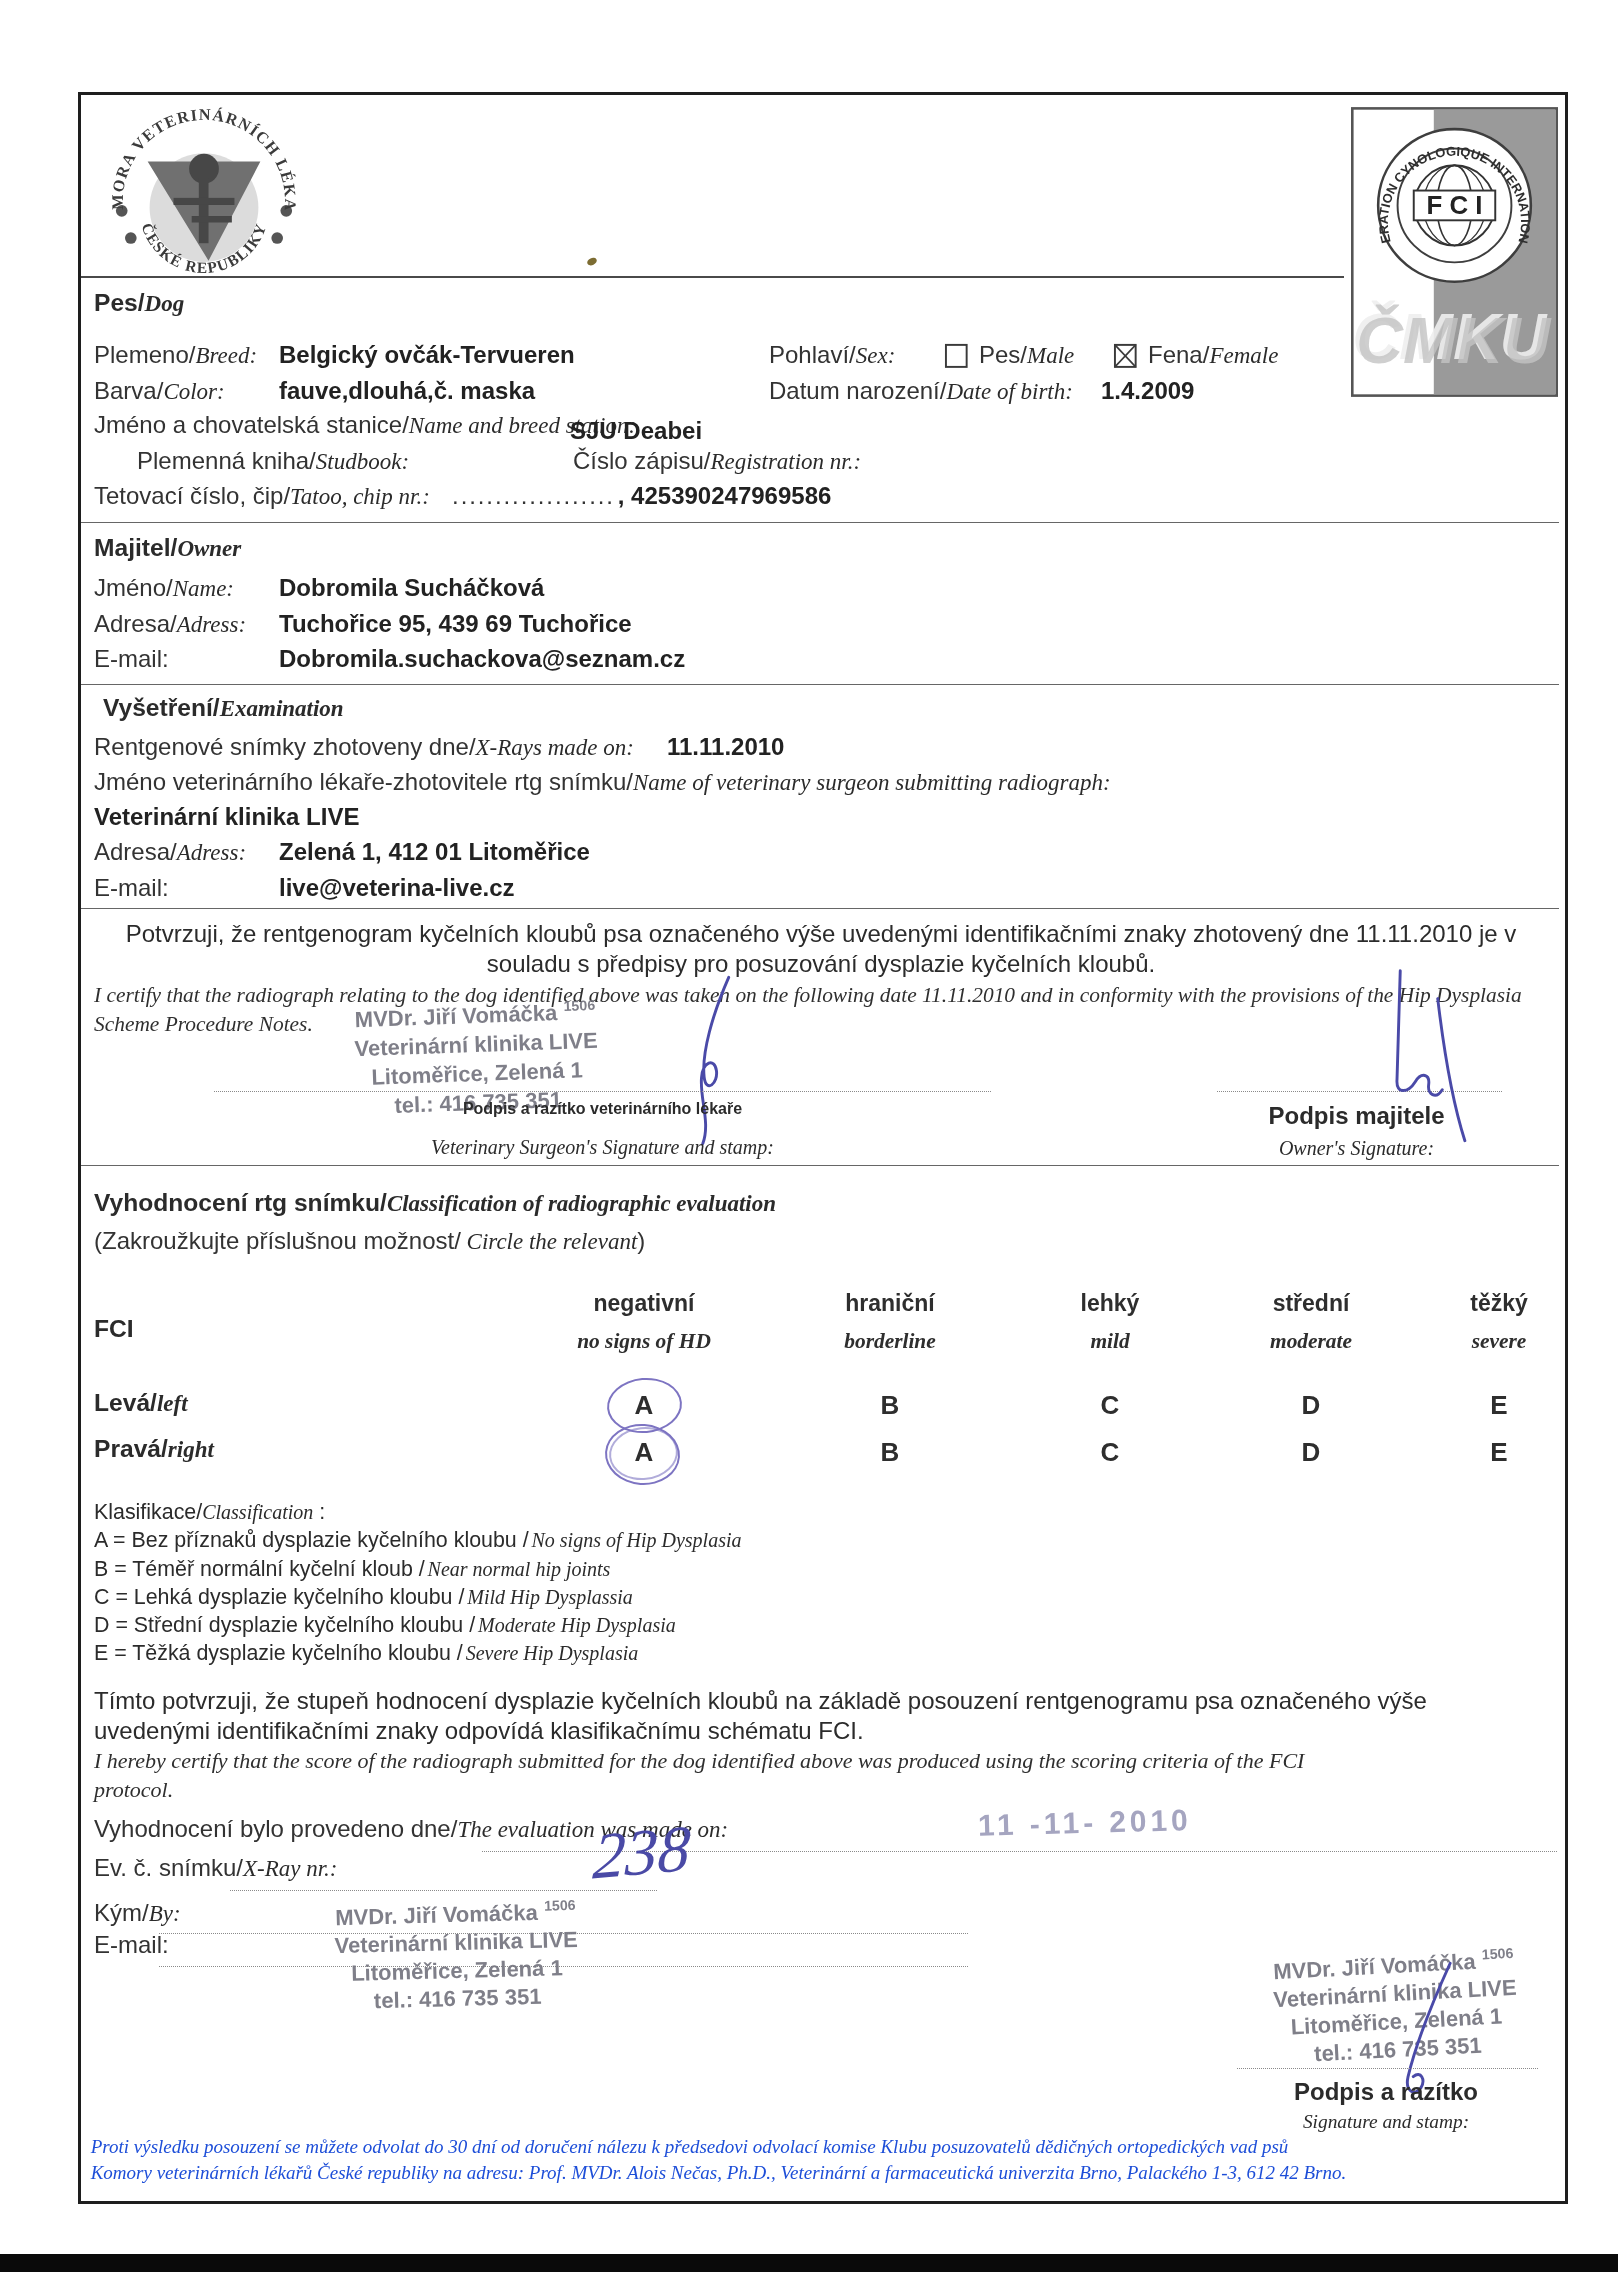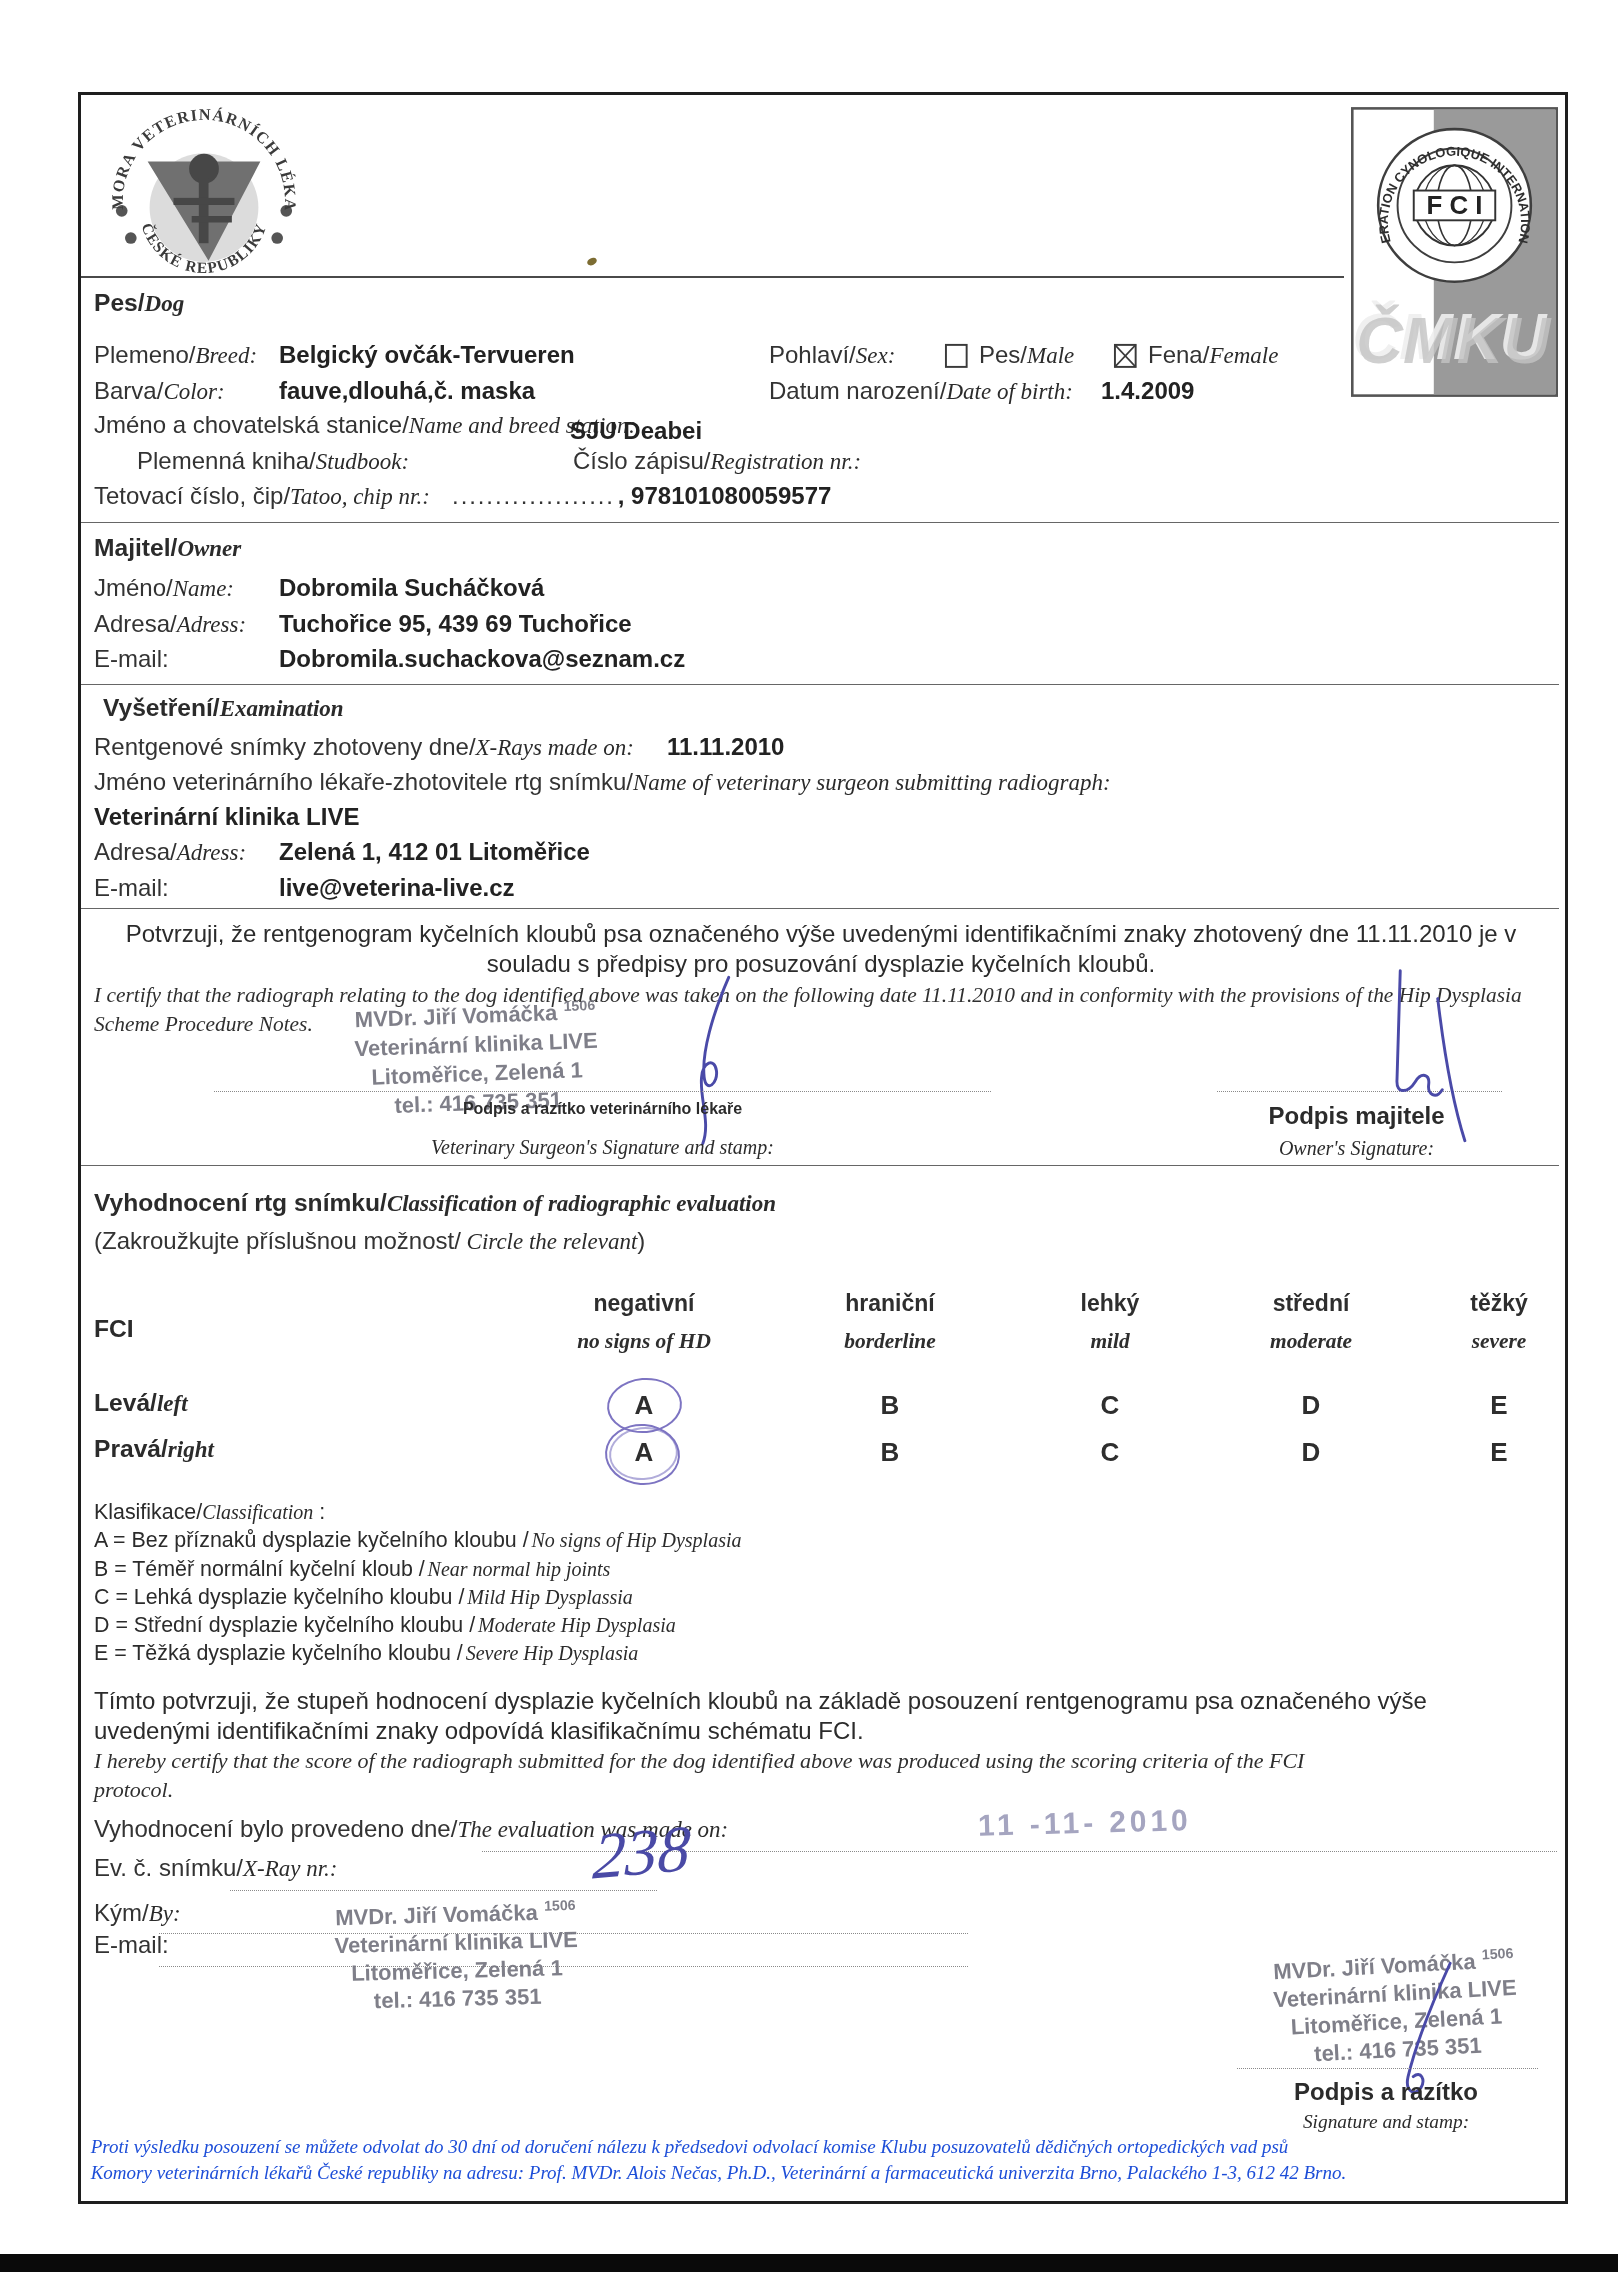--- a/index.html
+++ b/index.html
@@ -149,7 +149,7 @@
   <div class="row" style="top:387px;">
     <span class="ix" style="left:0;"><span class="cs lbl">Tetovací číslo, čip/</span><span class="en enl">Tatoo, chip nr.:</span>
     <span class="lbl" style="margin-left:19.4px;letter-spacing:1.9px;">...................</span>
-    <span class="val">, 978101080059577</span></span>
+    <span class="val">, 425390247969586</span></span>
   </div>
 
   <div class="hr thin" style="left:0;top:427px;width:1478px;"></div>

